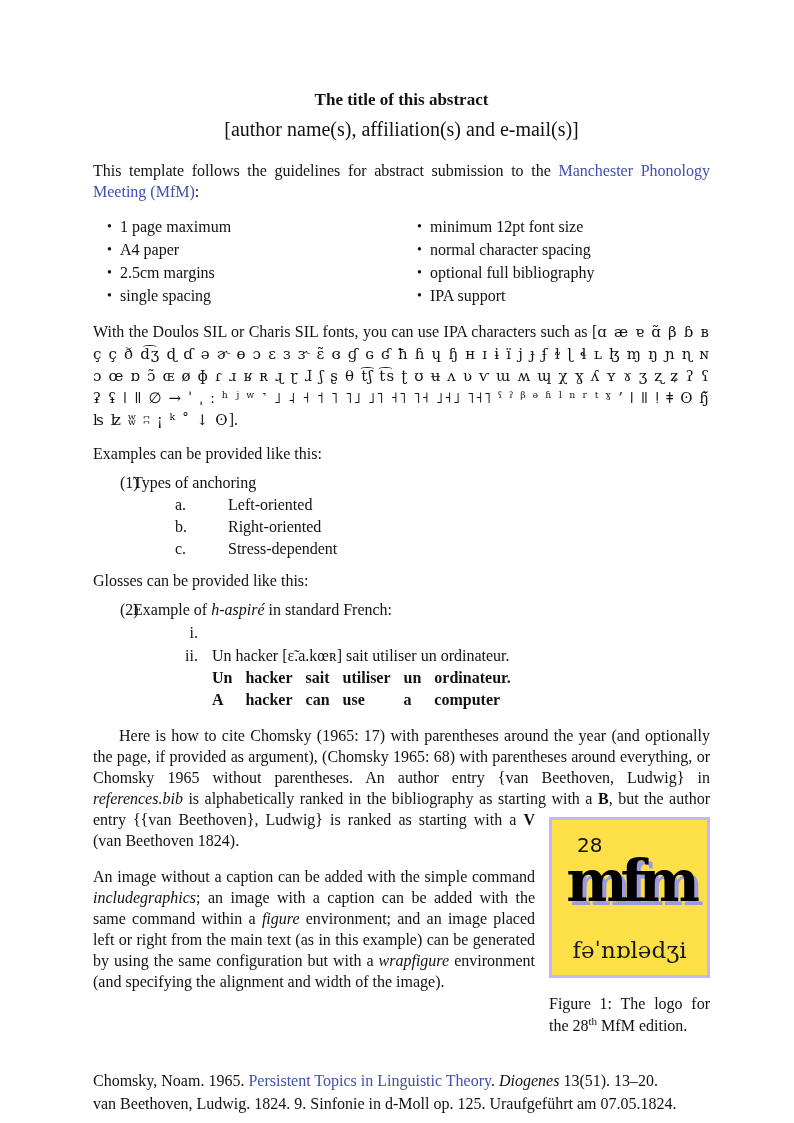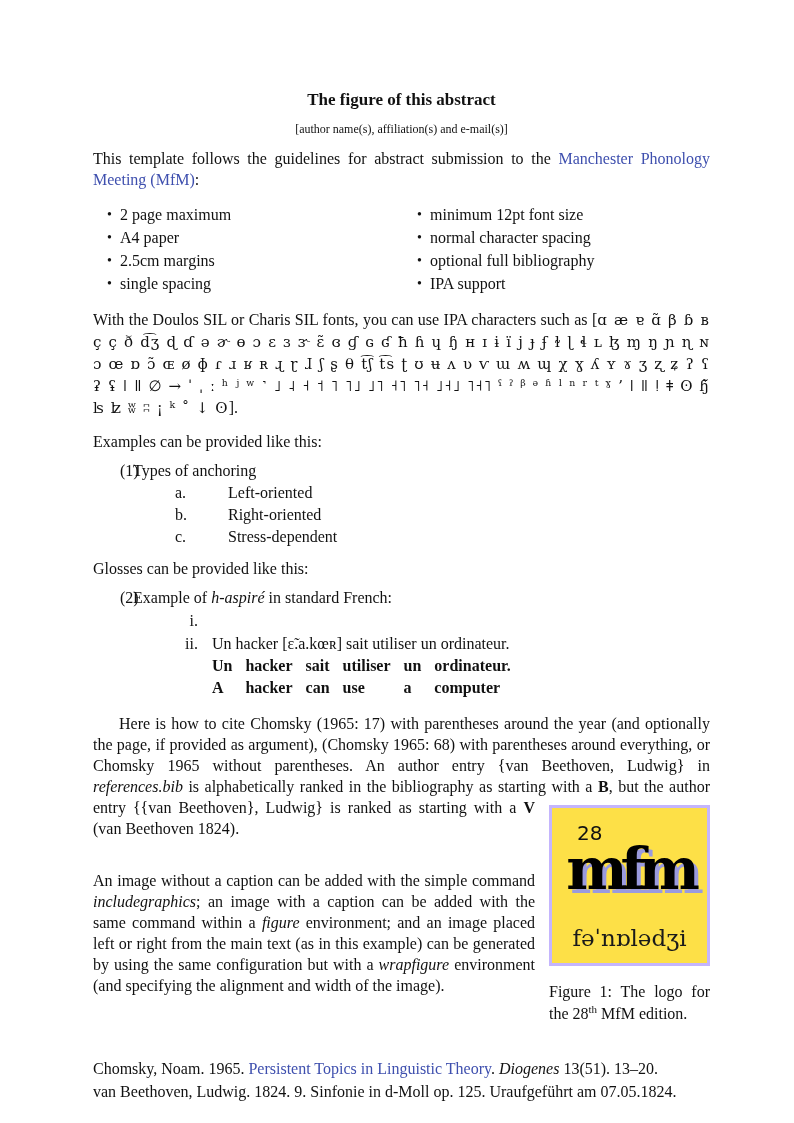--- a/index.html
+++ b/index.html
@@ -71,7 +71,7 @@
 <div class="page">
   <div class="content">
 
-    <h1 class="doc-title">The figure of this abstract</h1>
+    <h1 class="doc-title">The title of this abstract</h1>
     <div class="authors">[author name(s), affiliation(s) and e-mail(s)]</div>
 
     <p class="just intro"><span>This template follows the guidelines for abstract submission to the </span><a class="doclink link-colored" style="color: rgb(62, 79, 174);">Manchester Phonology Meeting (MfM)</a><span>:</span></p>

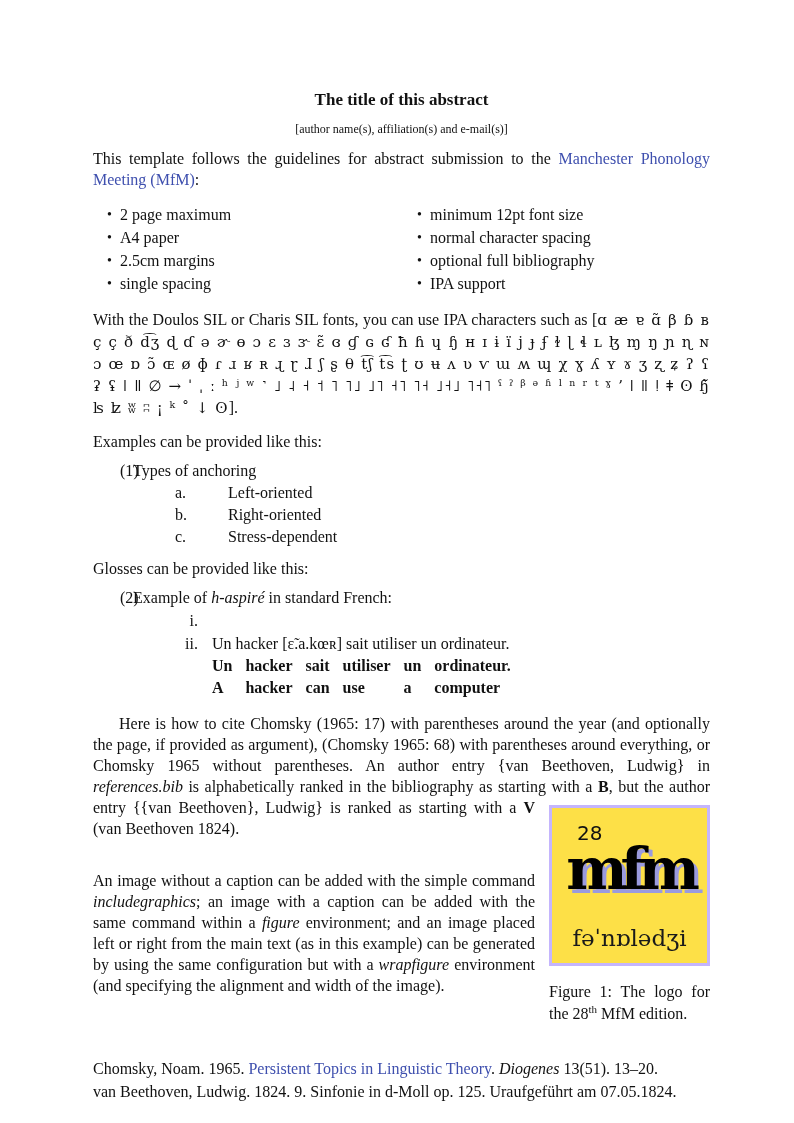--- a/index.html
+++ b/index.html
@@ -9,7 +9,7 @@
   .content { width:617px; font-size:16px; line-height:21px; }
 
   h1.doc-title { font-size:17px; line-height:20px; font-weight:bold; text-align:center; margin-bottom:9px; }
-  .authors { font-size:12px; text-align:center; margin-bottom:8px; }
+  .authors { font-size:20px; text-align:center; margin-bottom:20px; }
 
   p.just { text-align:justify; }
   a.doclink { text-decoration:none; cursor:pointer; }

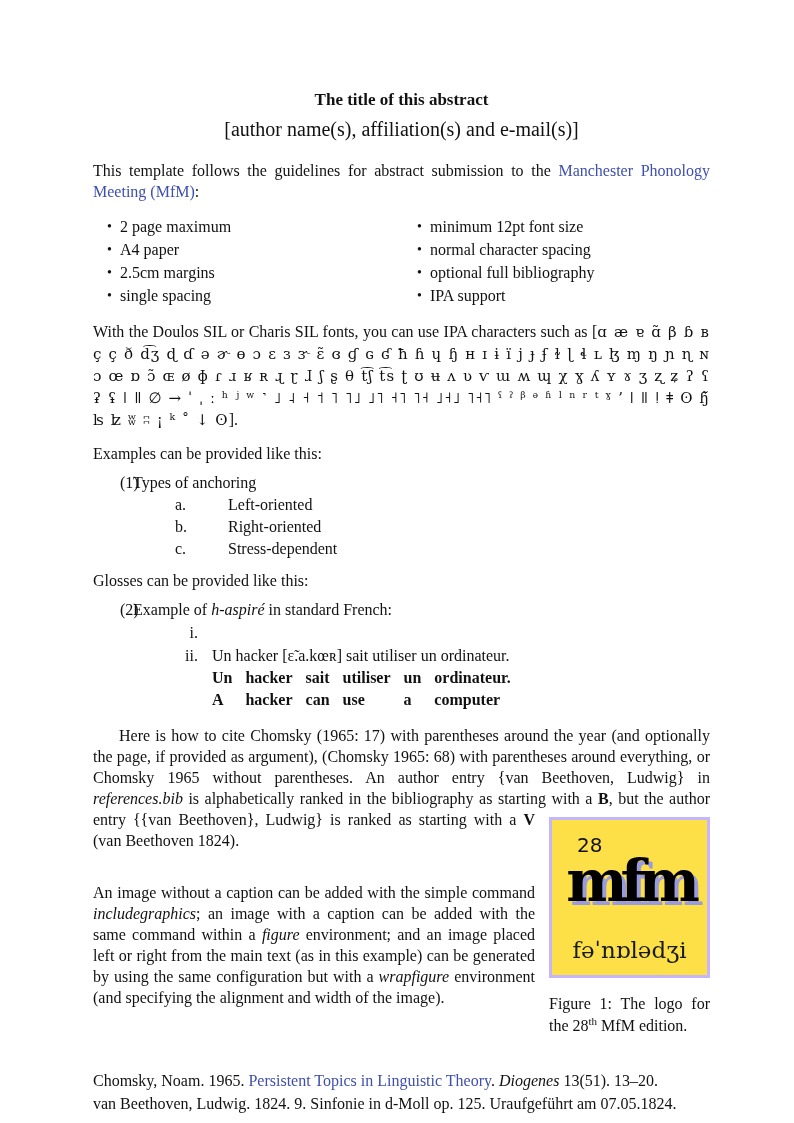--- a/index.html
+++ b/index.html
@@ -78,7 +78,7 @@
 
     <div class="bullets">
       <ul class="col-left">
-        <li>2 page maximum</li>
+        <li>1 page maximum</li>
         <li>A4 paper</li>
         <li>2.5cm margins</li>
         <li>single spacing</li>

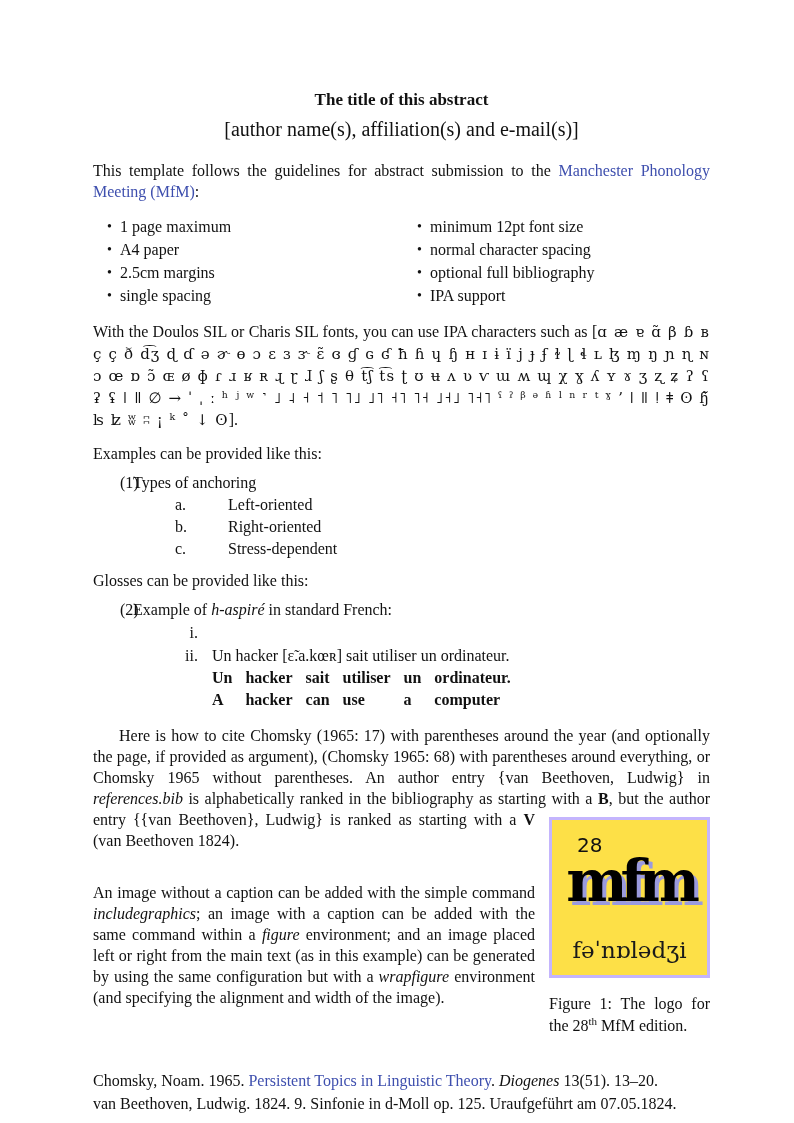--- a/index.html
+++ b/index.html
@@ -57,7 +57,7 @@
   .fig-caption { margin-top:15px; text-align:justify; line-height:22px; font-size:16px; }
   sup { font-size:11px; vertical-align:super; line-height:0; }
 
-  .cite-par { text-align:justify; text-indent:26px; margin-bottom:31px; }
+  .cite-par { text-align:justify; text-indent:26px; margin-bottom:15px; }
   .img-par { text-align:justify; }
   em.it { font-style:italic; }
   b.bf { font-weight:bold; }

